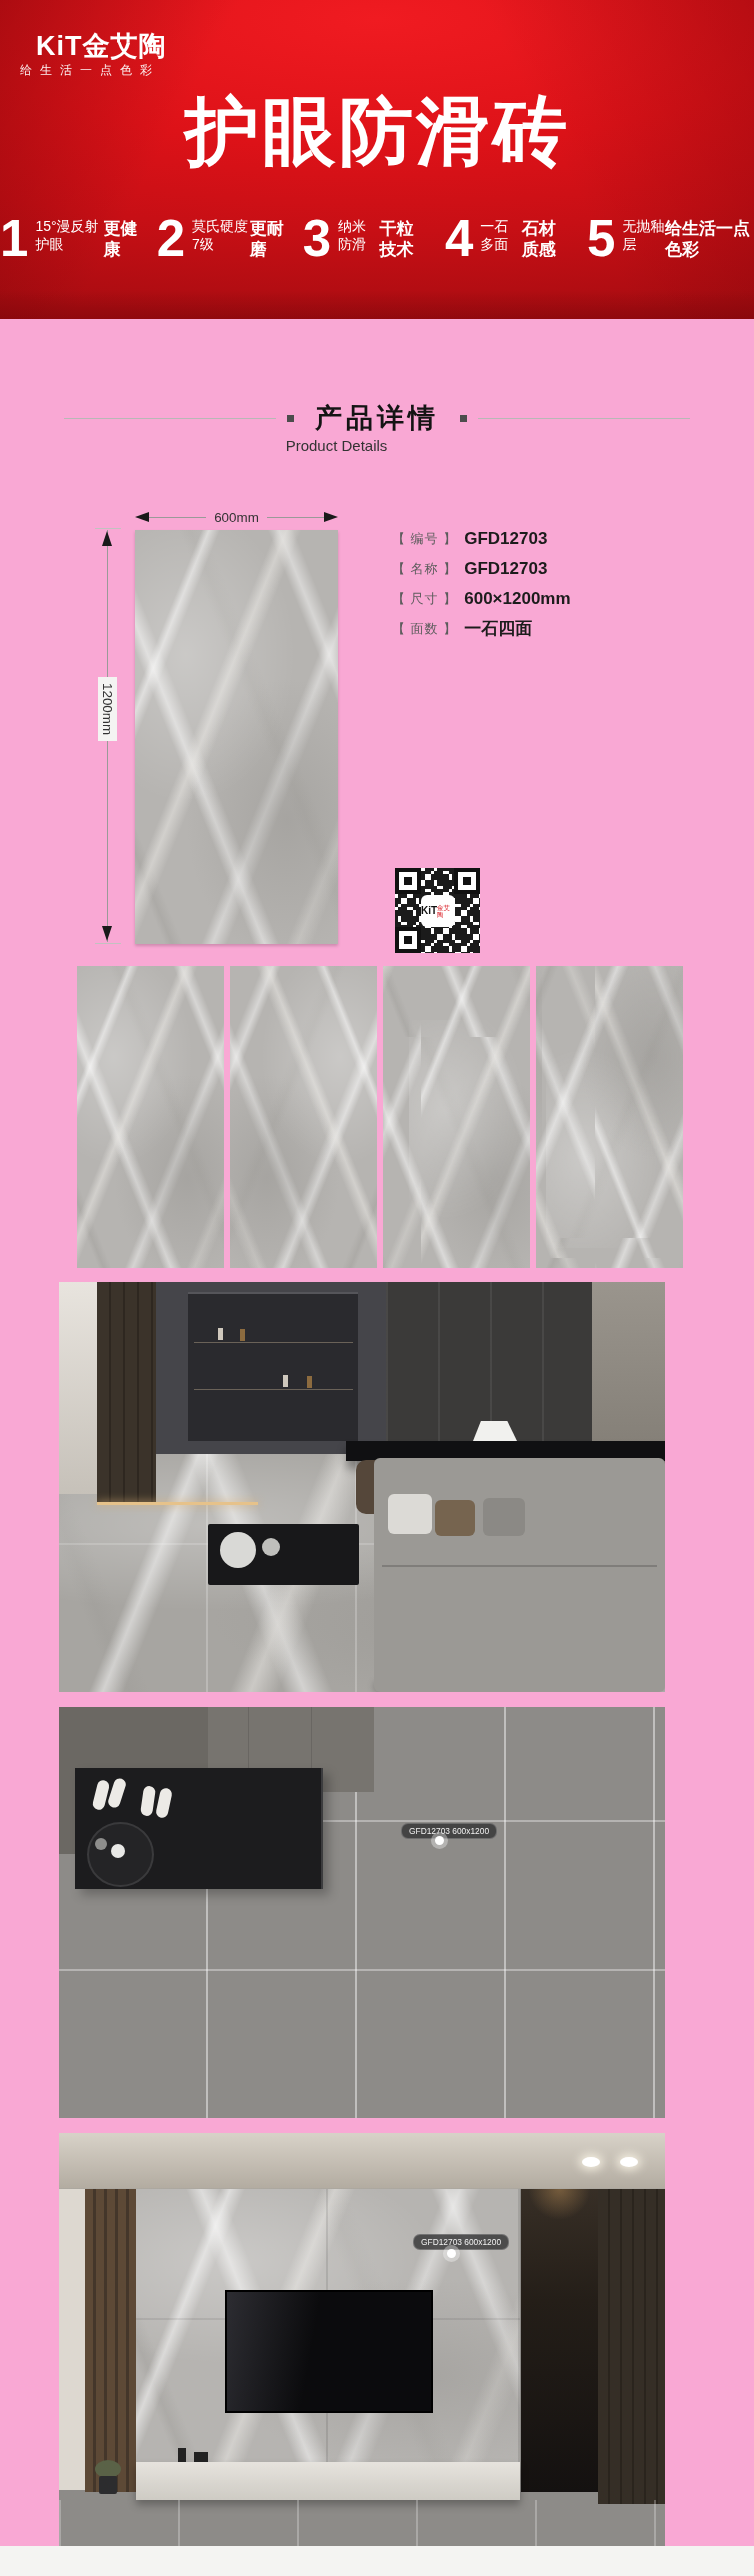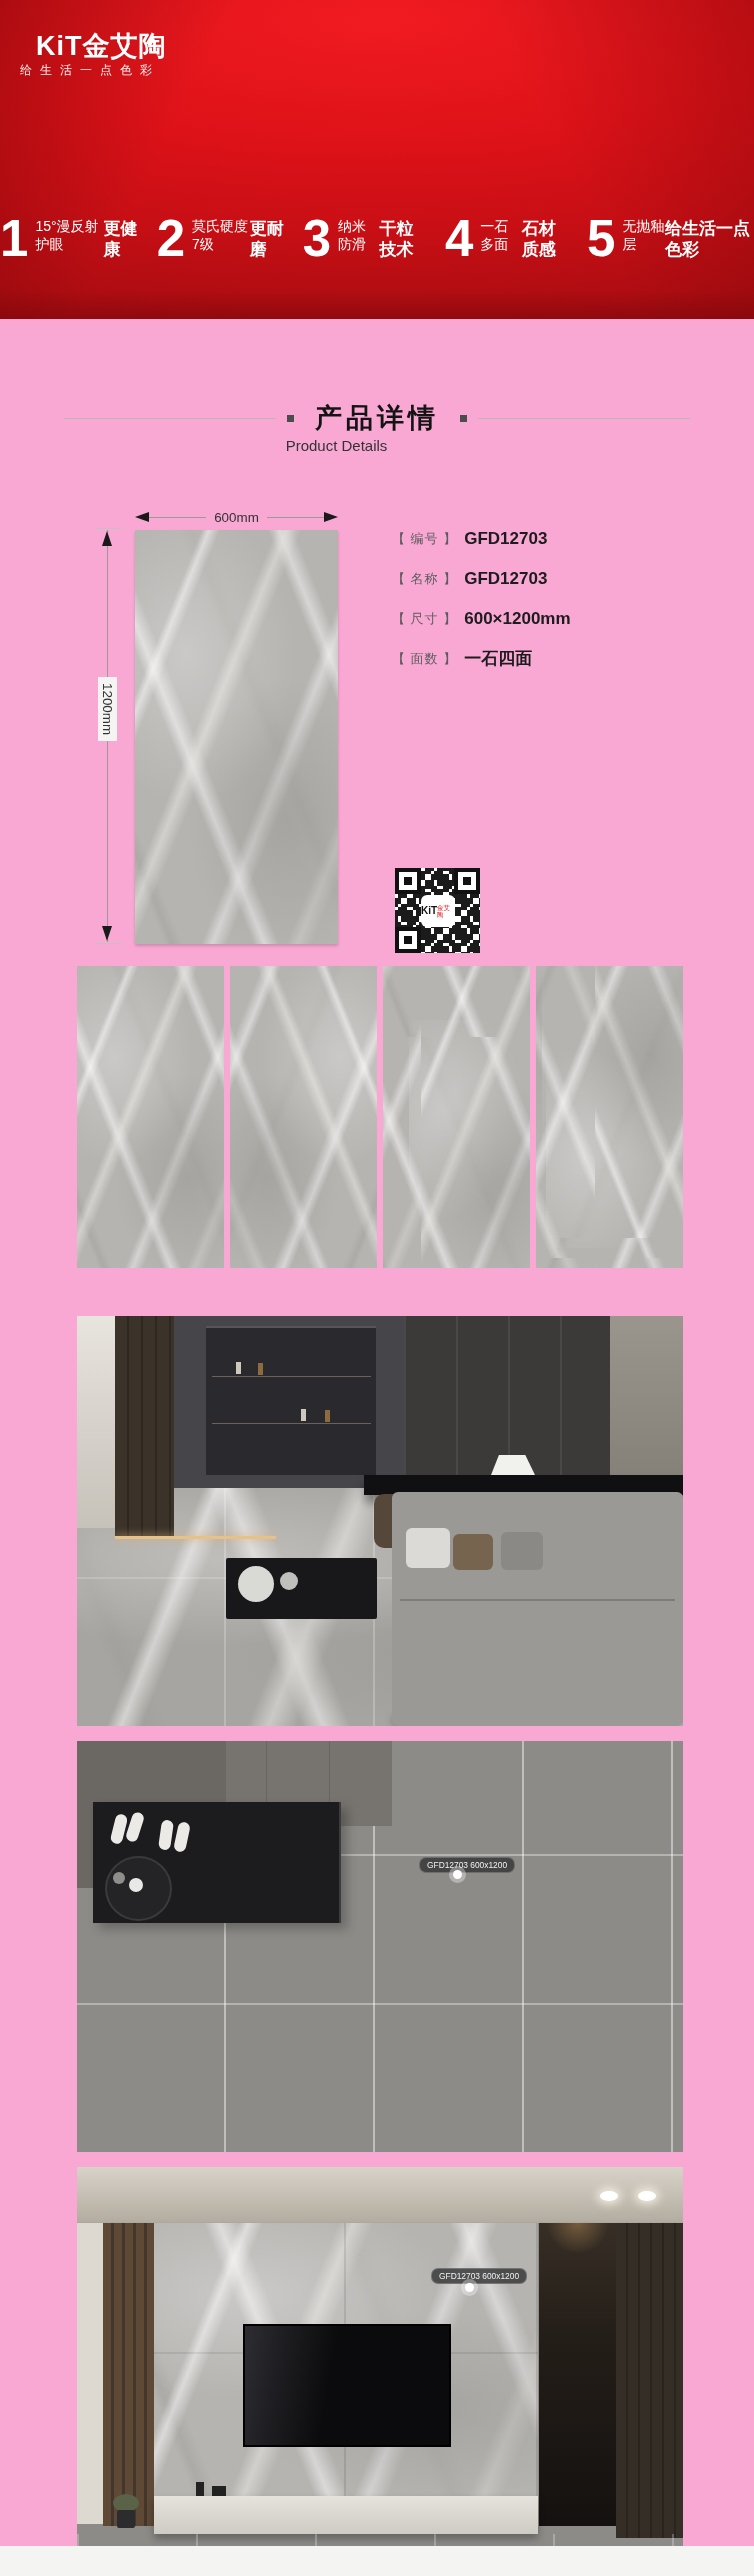--- a/index.html
+++ b/index.html
@@ -162,6 +162,7 @@
   <div id="banner">
     <div id="logo">KiT金艾陶</div>
     <div id="slogan">给生活一点色彩</div>
+    <div id="banner-title">护眼防滑砖</div>
     <div id="features">
       <div class="feature">
         <span class="num">1</span>

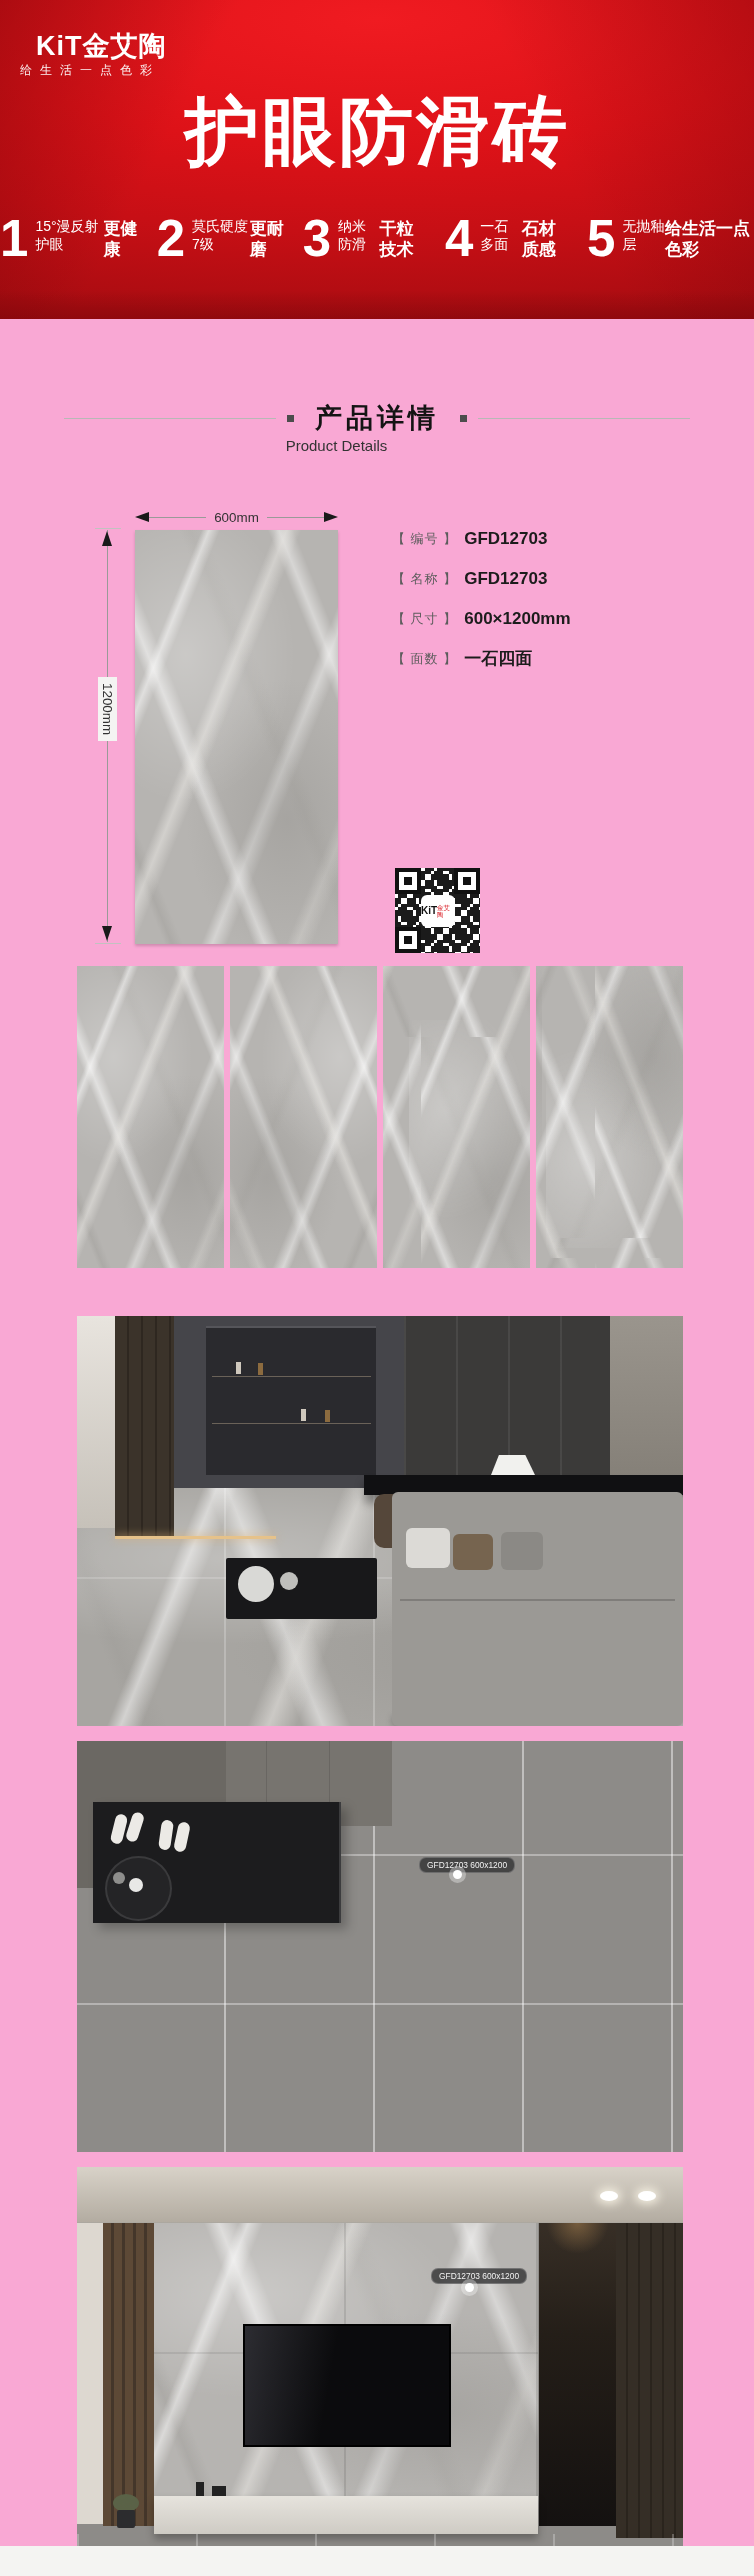--- a/index.html
+++ b/index.html
@@ -61,7 +61,7 @@
   #dim-v-label{position:absolute;left:3px;top:149px;writing-mode:vertical-rl;font-size:13.4px;color:#333;
     background:#f4f4f2;padding:6px 2px;white-space:nowrap;}
   #product-tile{position:absolute;left:135px;top:530px;width:203px;height:414px;box-shadow:0 2px 3px rgba(0,0,0,.18);}
-  #specs{position:absolute;left:392px;top:529px;display:flex;flex-direction:column;gap:21px;}
+  #specs{position:absolute;left:392px;top:529px;display:flex;flex-direction:column;gap:11px;}
   .spec-row{display:flex;align-items:center;height:19px;}
   .spec-label{font-size:13px;color:#5c5c5c;letter-spacing:1px;white-space:nowrap;}
   .spec-value{font-size:17px;font-weight:bold;color:#1c1c1c;margin-left:7px;white-space:nowrap;}

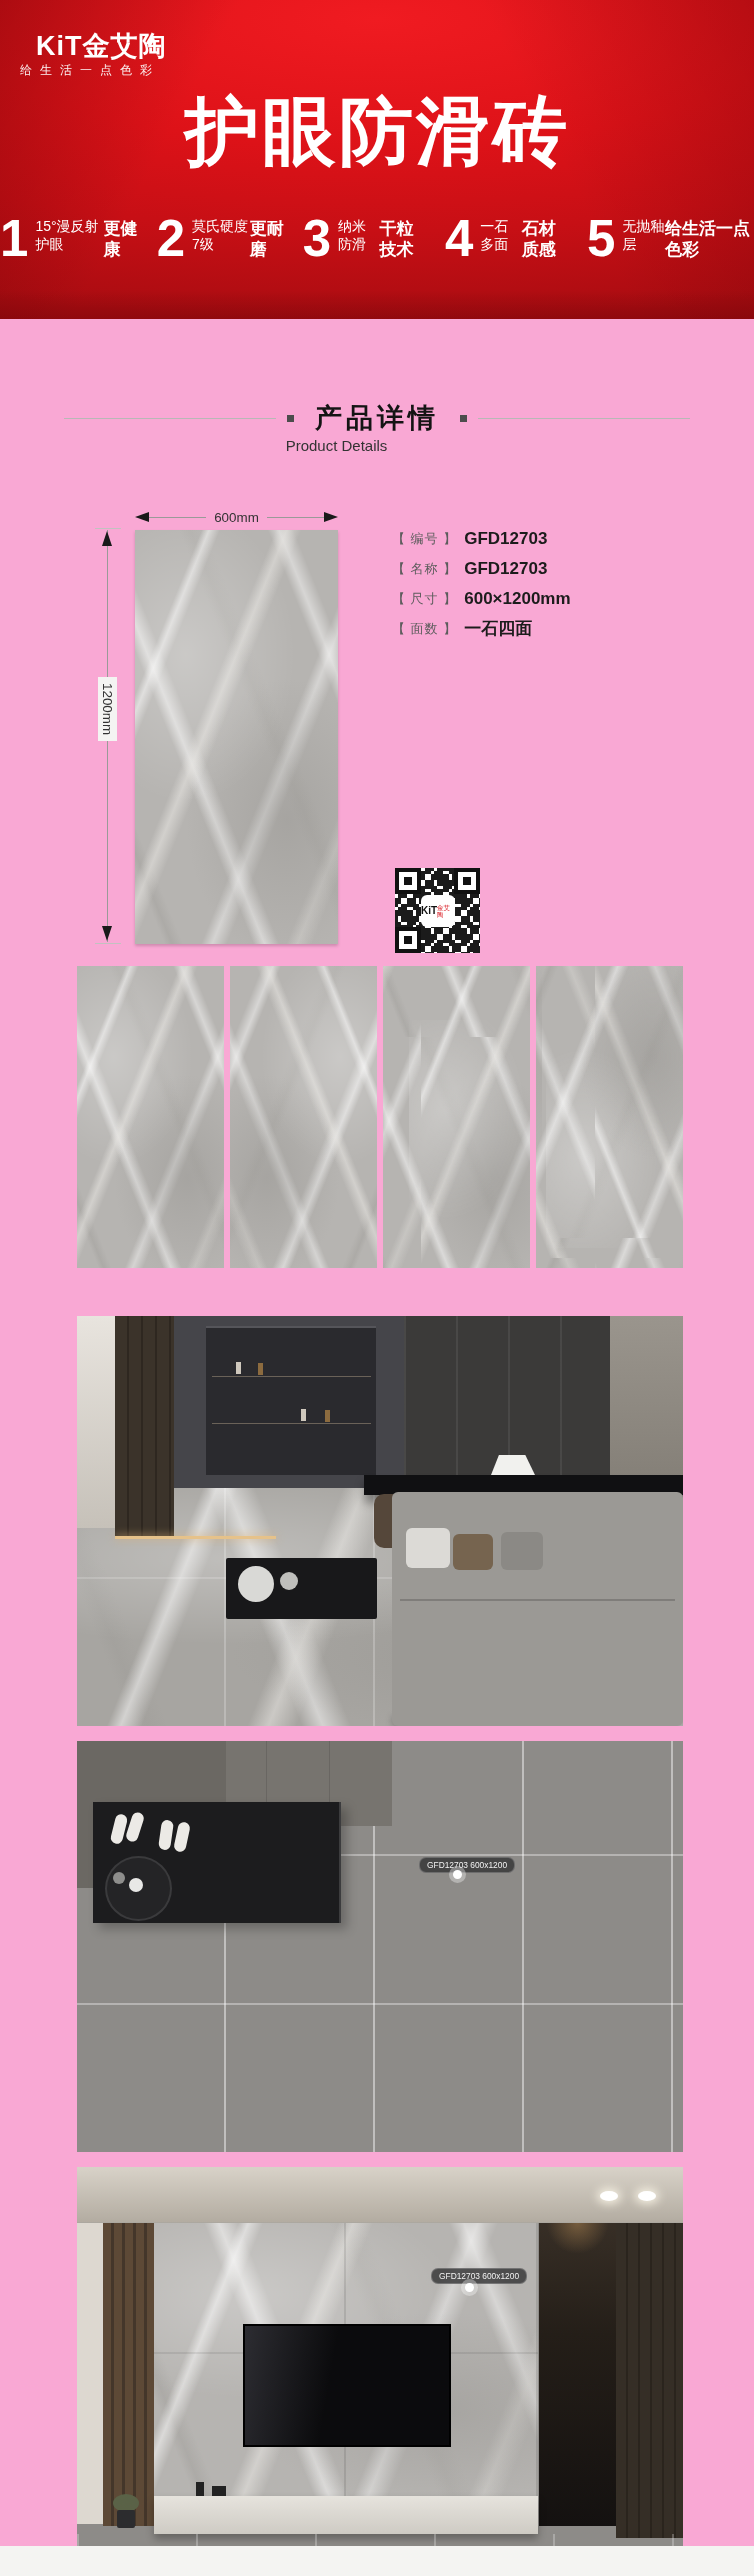--- a/index.html
+++ b/index.html
@@ -83,7 +83,7 @@
   .swatch{flex:1;height:302px;}
 
   
-  .photo{position:absolute;left:77px;width:606px;overflow:hidden;background:#8d8b88;margin-top:34px;}
+  .photo{position:absolute;left:59px;width:606px;overflow:hidden;background:#8d8b88;}
   #photo-living{top:1282px;height:410px;}
   #photo-floor{top:1707px;height:411px;}
   #photo-tvwall{top:2133px;height:413px;}

